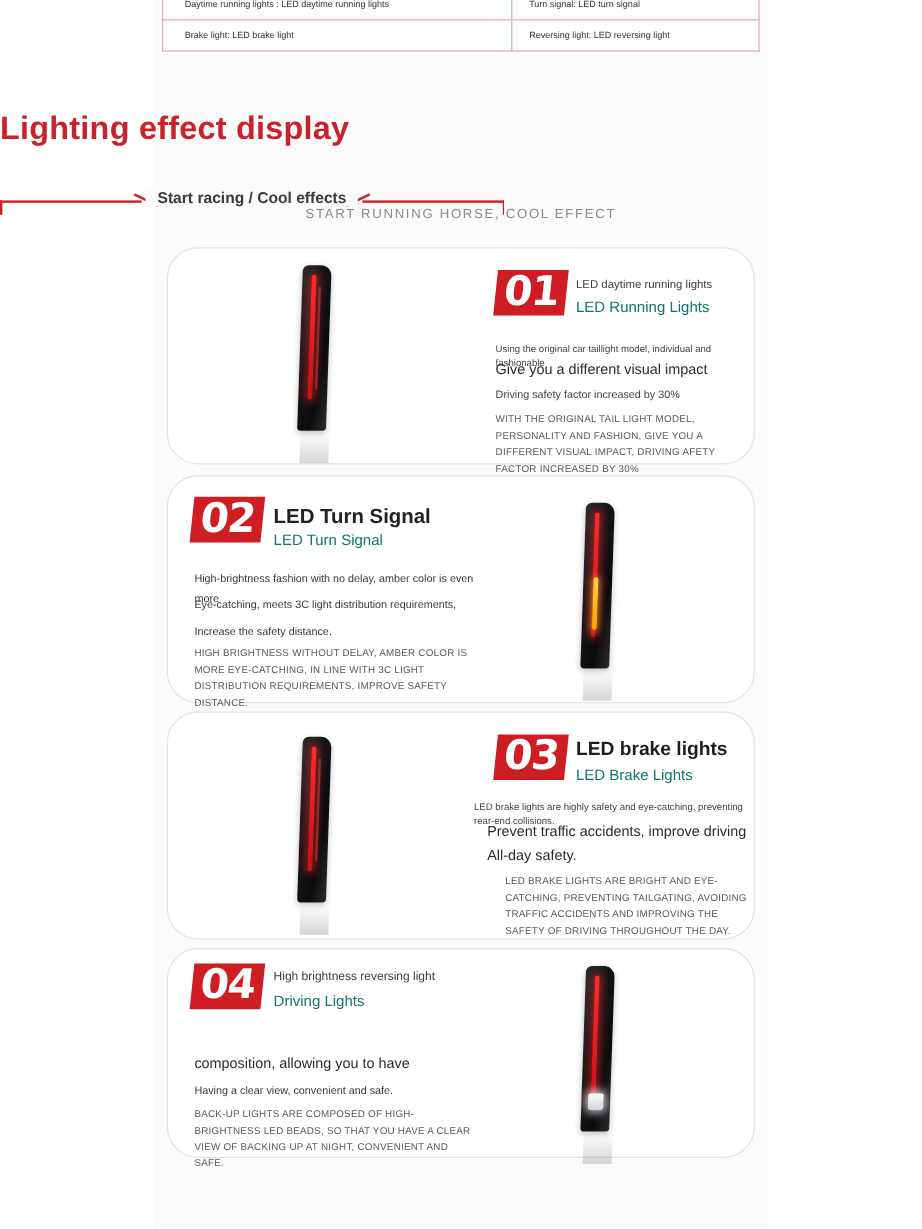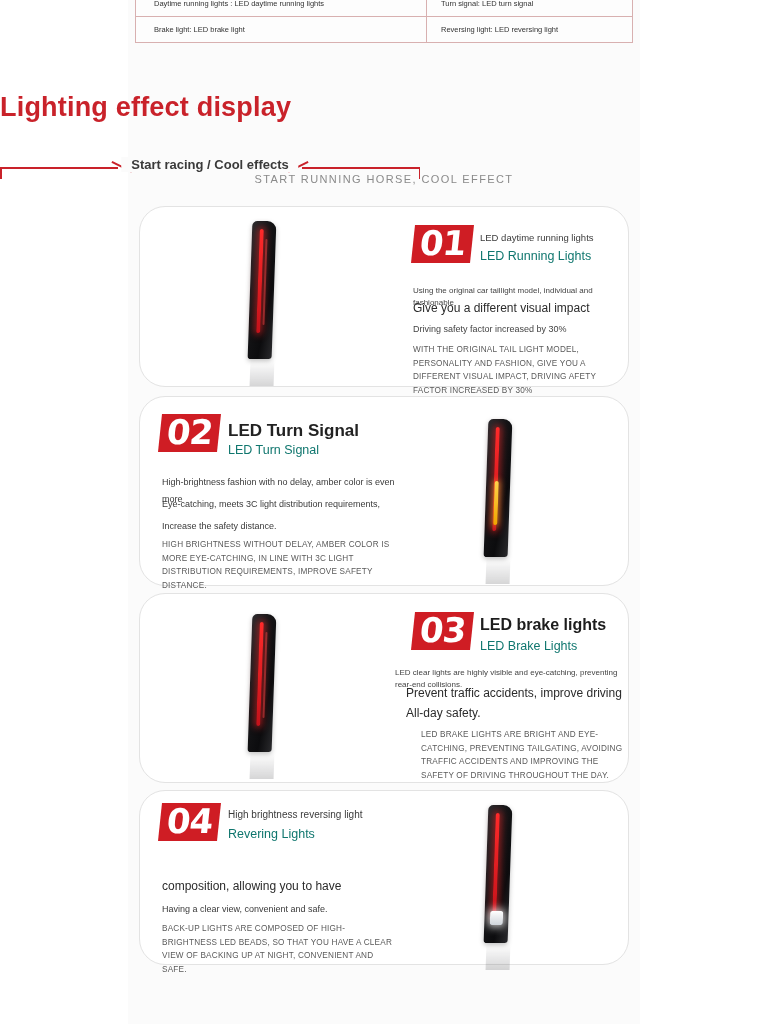--- a/index.html
+++ b/index.html
@@ -276,7 +276,7 @@
     <div class="num" style="left:273px; top:18px;">03</div>
     <div class="txt h1" style="left:340px; top:22px;">LED brake lights</div>
     <div class="txt h-gray" style="left:340px; top:45px;">LED Brake Lights</div>
-    <div class="txt p-sm" style="left:255px; top:73px; width:235px;">LED clear lights are highly visible and eye-catching, preventing rear-end collisions.</div>
+    <div class="txt p-sm" style="left:255px; top:73px; width:235px;">LED brake lights are highly safety and eye-catching, preventing rear-end collisions.</div>
     <div class="txt p-md" style="left:266px; top:92px; width:225px;">Prevent traffic accidents, improve driving</div>
     <div class="txt p-md" style="left:266px; top:112px; width:225px;">All-day safety.</div>
     <div class="txt p-cap" style="left:281px; top:134px; width:212px;">LED BRAKE LIGHTS ARE BRIGHT AND EYE-CATCHING, PREVENTING TAILGATING, AVOIDING TRAFFIC ACCIDENTS AND IMPROVING THE SAFETY OF DRIVING THROUGHOUT THE DAY.</div>

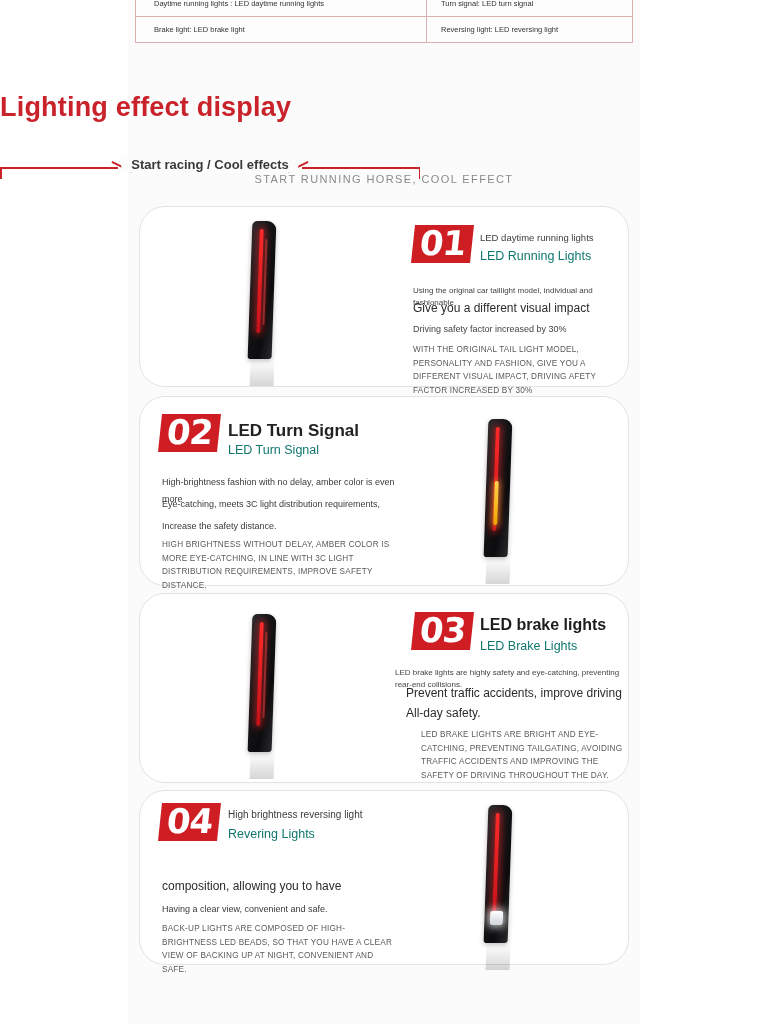--- a/index.html
+++ b/index.html
@@ -291,7 +291,7 @@
     </div>
     <div class="num" style="left:20px; top:12px;">04</div>
     <div class="txt h-sm" style="left:88px; top:18px; font-size:10px;">High brightness reversing light</div>
-    <div class="txt h-gray" style="left:88px; top:36px;">Revering Lights</div>
+    <div class="txt h-gray" style="left:88px; top:36px;">Driving Lights</div>
     <div class="txt p-md" style="left:22px; top:88px; width:250px;">composition, allowing you to have</div>
     <div class="txt p-line" style="left:22px; top:110px; width:250px;">Having a clear view, convenient and safe.</div>
     <div class="txt p-cap" style="left:22px; top:131px; width:235px;">BACK-UP LIGHTS ARE COMPOSED OF HIGH-BRIGHTNESS LED BEADS, SO THAT YOU HAVE A CLEAR VIEW OF BACKING UP AT NIGHT, CONVENIENT AND SAFE.</div>

